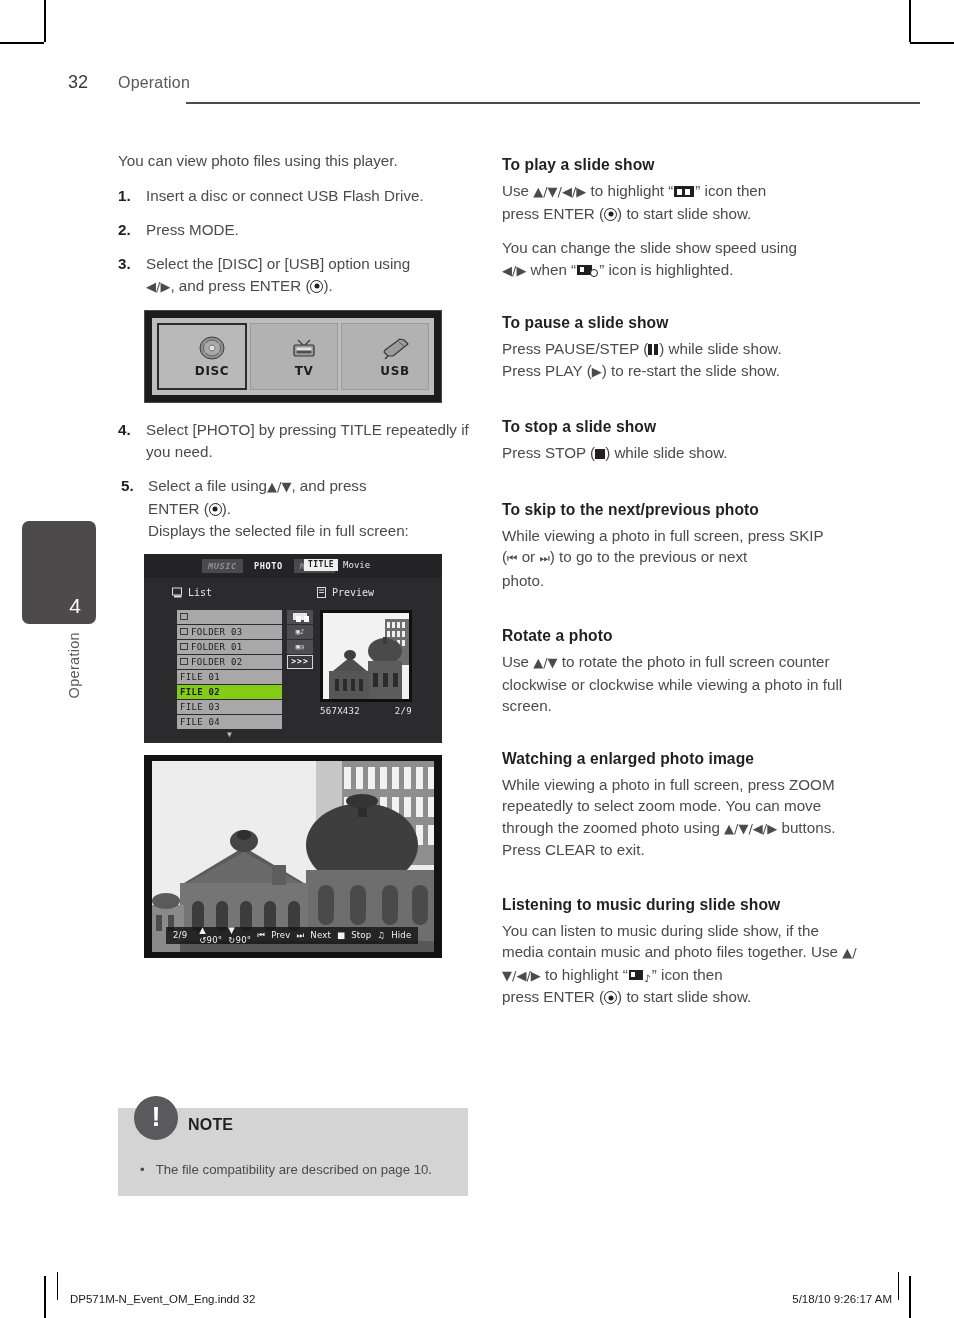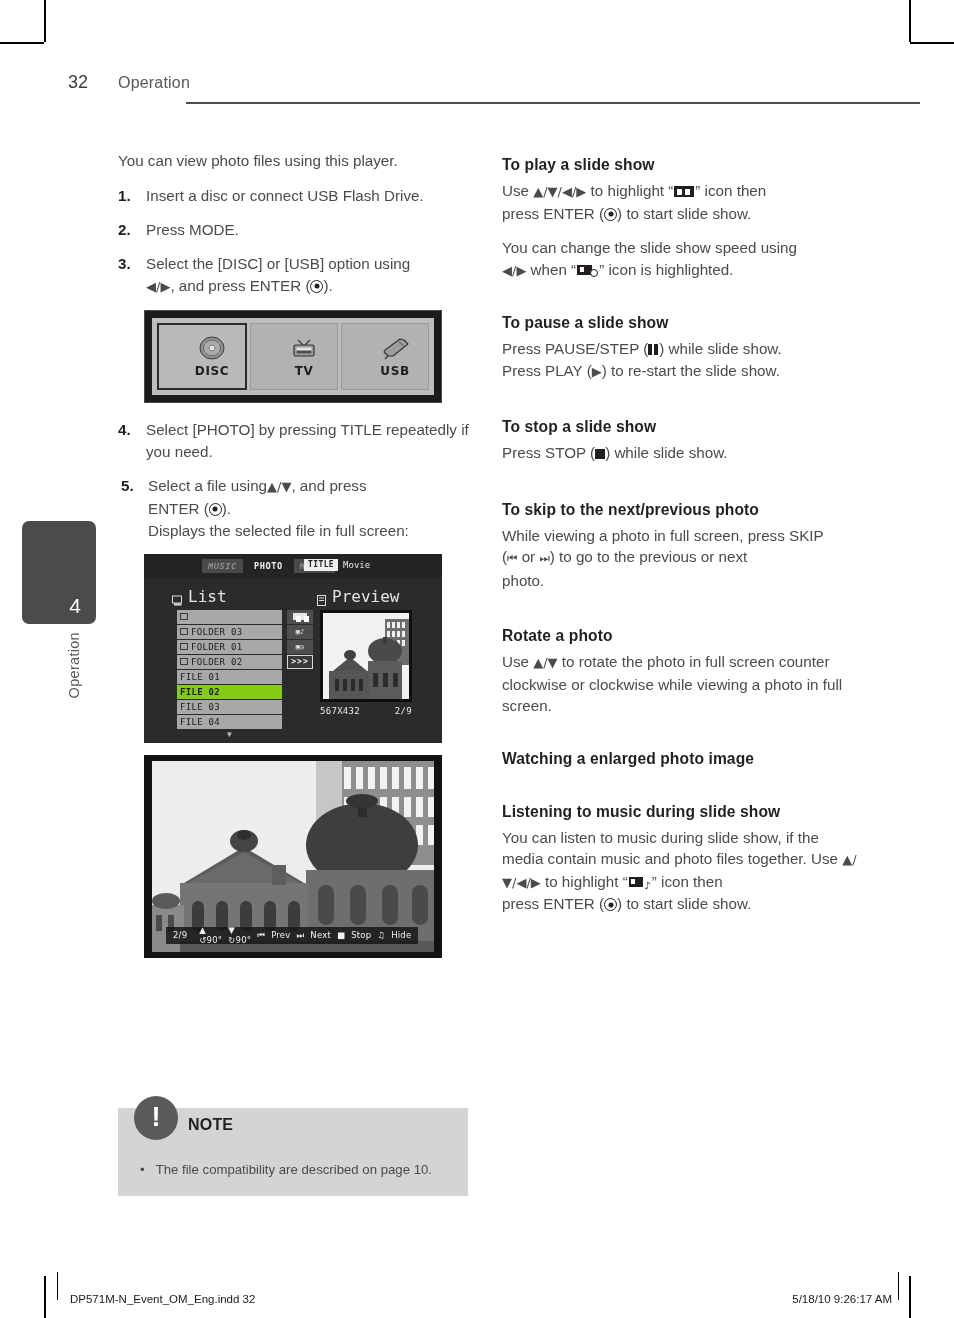--- a/index.html
+++ b/index.html
@@ -198,7 +198,7 @@
   .sl-title { position:absolute; left:160px; top:5px; display:flex; gap:5px; align-items:center; }
   .sl-badge { background:#efefef; color:#1d1d1f; font-size:8px; font-weight:bold; padding:1.5px 4px; letter-spacing:.4px; }
   .sl-badge-text { font-size:9px; color:#e6e6e6; }
-  .sl-hdr { position:absolute; top:33px; font-size:16px; color:#e4e4e4; display:flex; align-items:center; gap:5px; }
+  .sl-hdr { position:absolute; top:33px; font-size:10px; color:#e4e4e4; display:flex; align-items:center; gap:5px; }
   .sl-hdr.left { left:28px; }
   .sl-hdr.right { left:172px; }
   .sl-hdr-ico { width:11px; height:11px; display:inline-block; }

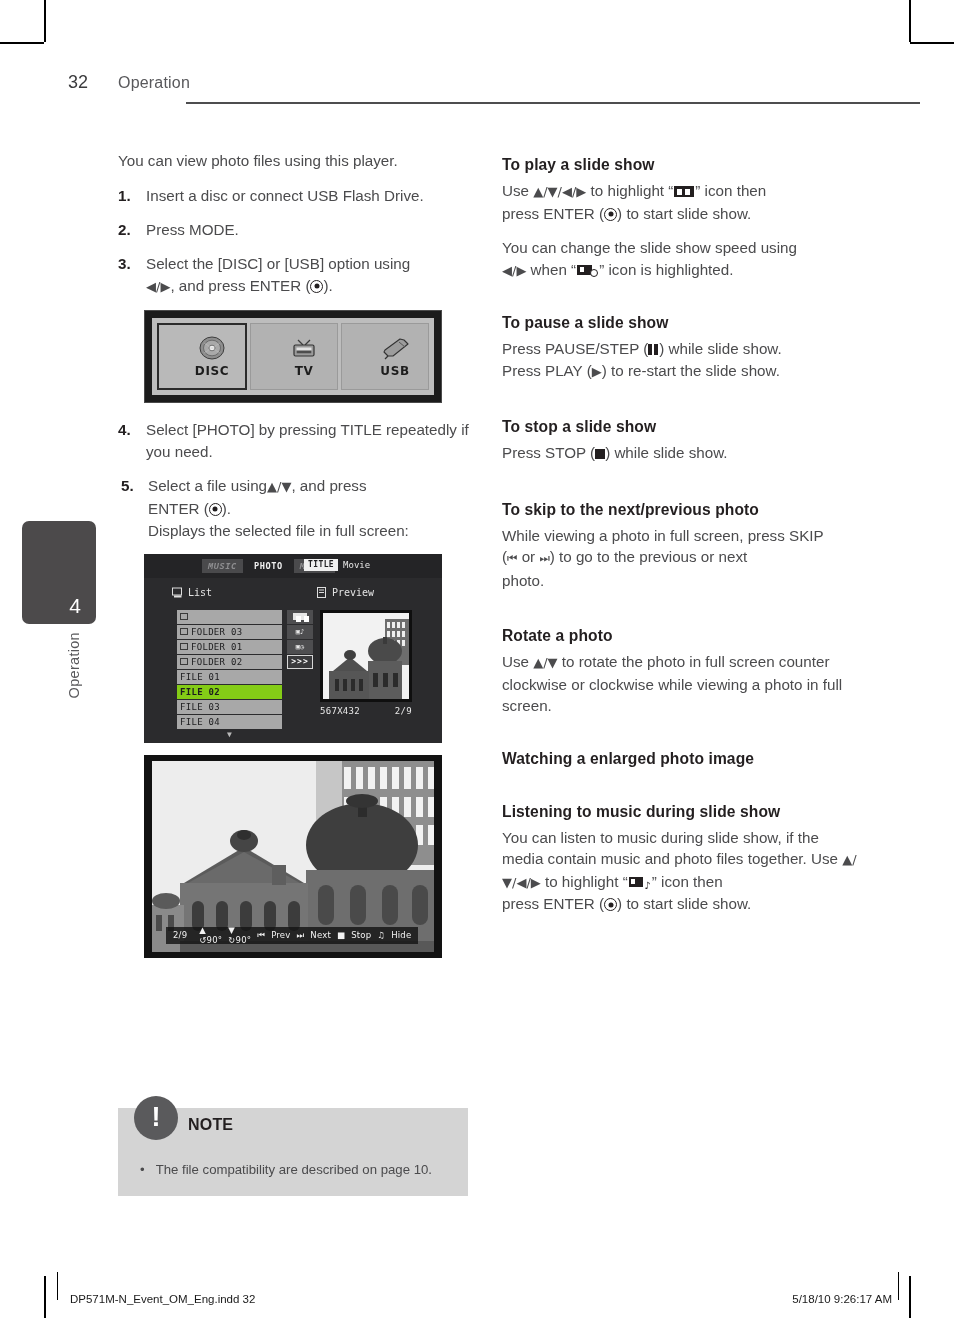--- a/index.html
+++ b/index.html
@@ -632,6 +632,7 @@
 
   <div class="blk" style="margin-top:33px;">
     <h3 class="sub">Watching a enlarged photo image</h3>
+    <p class="body" style="margin-bottom:0;"><span>While viewing a photo in full screen, press ZOOM repeatedly to select zoom mode. You can move through the zoomed photo using </span><span class="g">▲/▼/◀/▶</span><span> buttons. Press CLEAR to exit.</span></p>
   </div>
 
   <div class="blk" style="margin-top:35px;">

